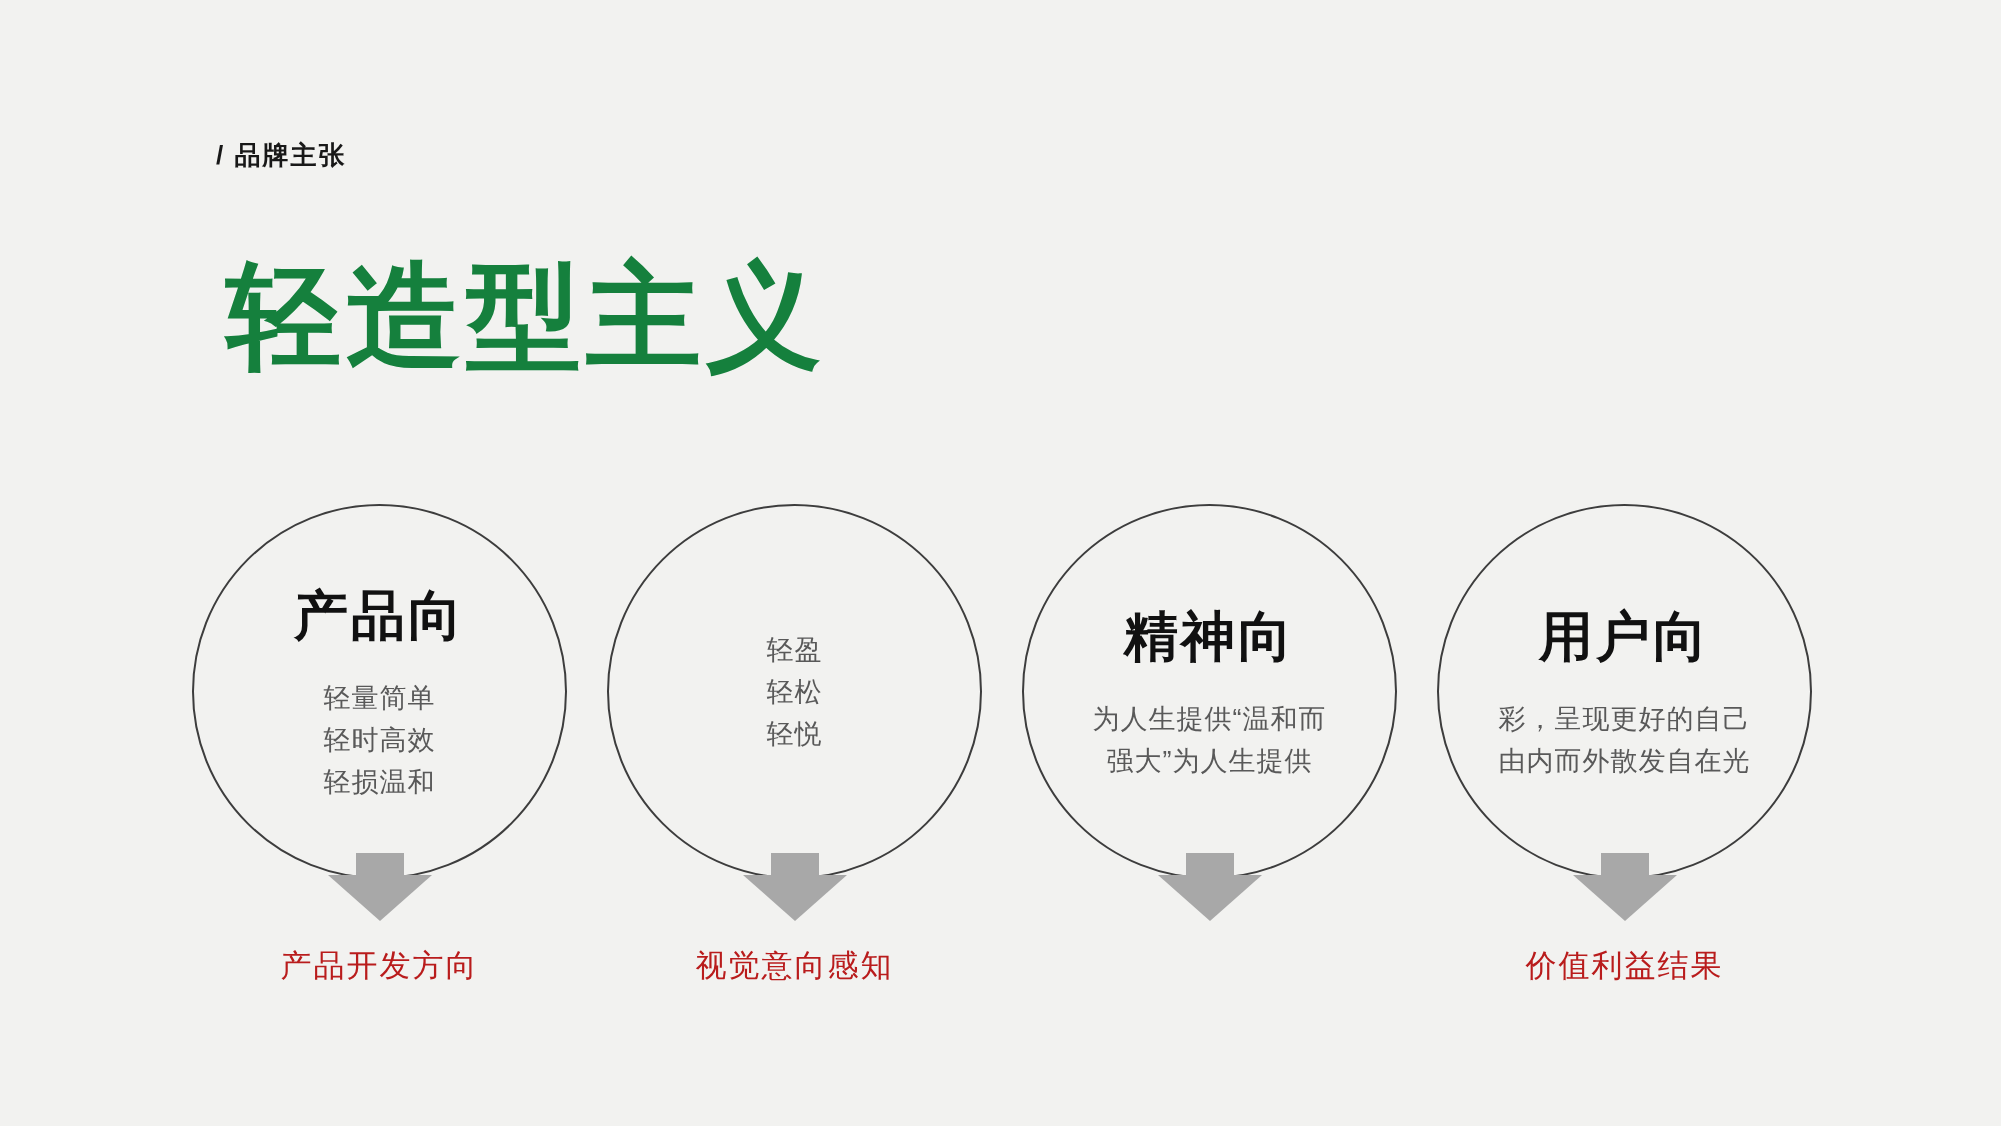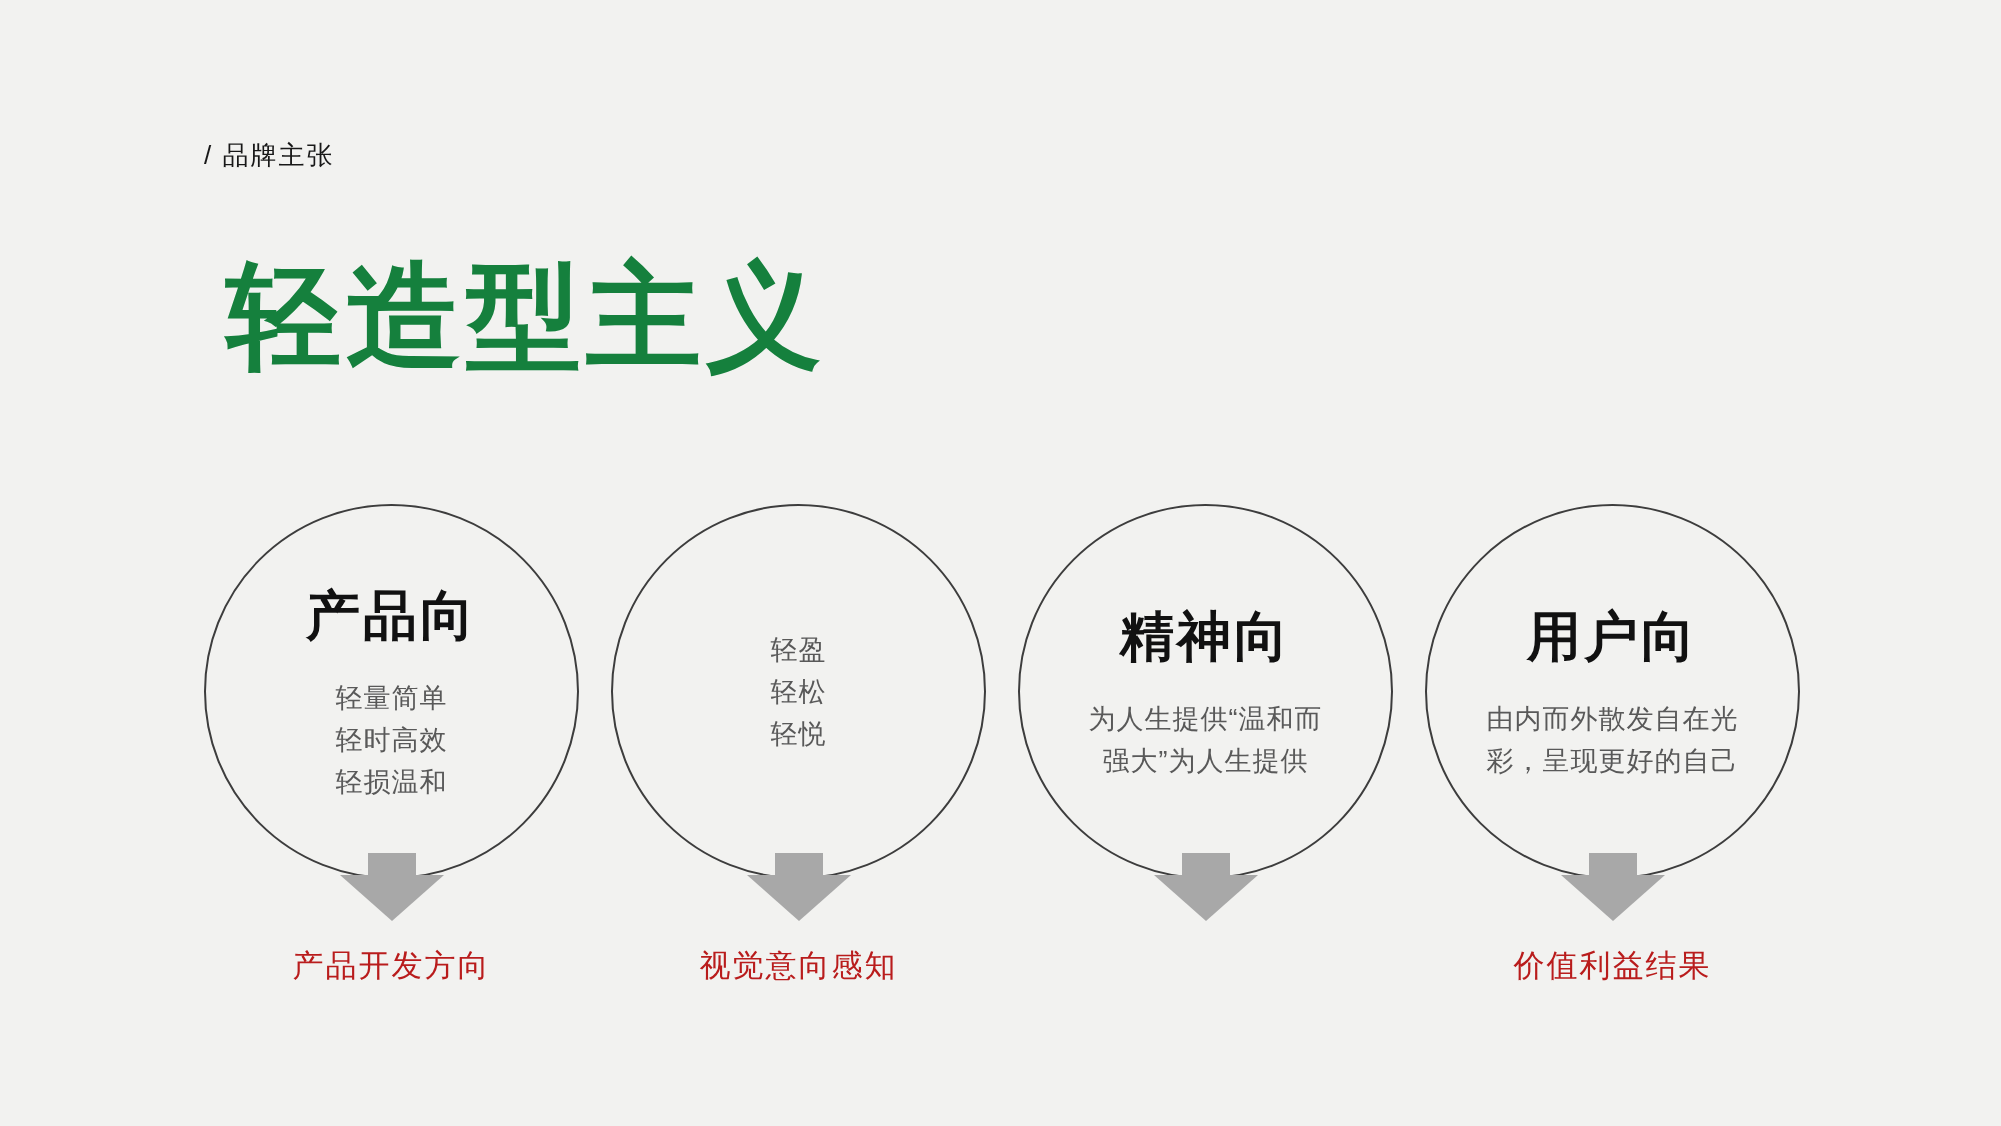--- a/index.html
+++ b/index.html
@@ -27,10 +27,10 @@
   }
   .breadcrumb {
     position: absolute;
-    left: 204px;
+    left: 216px;
     top: 138px;
     font-size: 26px;
-    font-weight: 400;
+    font-weight: 700;
     letter-spacing: 2px;
     color: var(--text);
   }

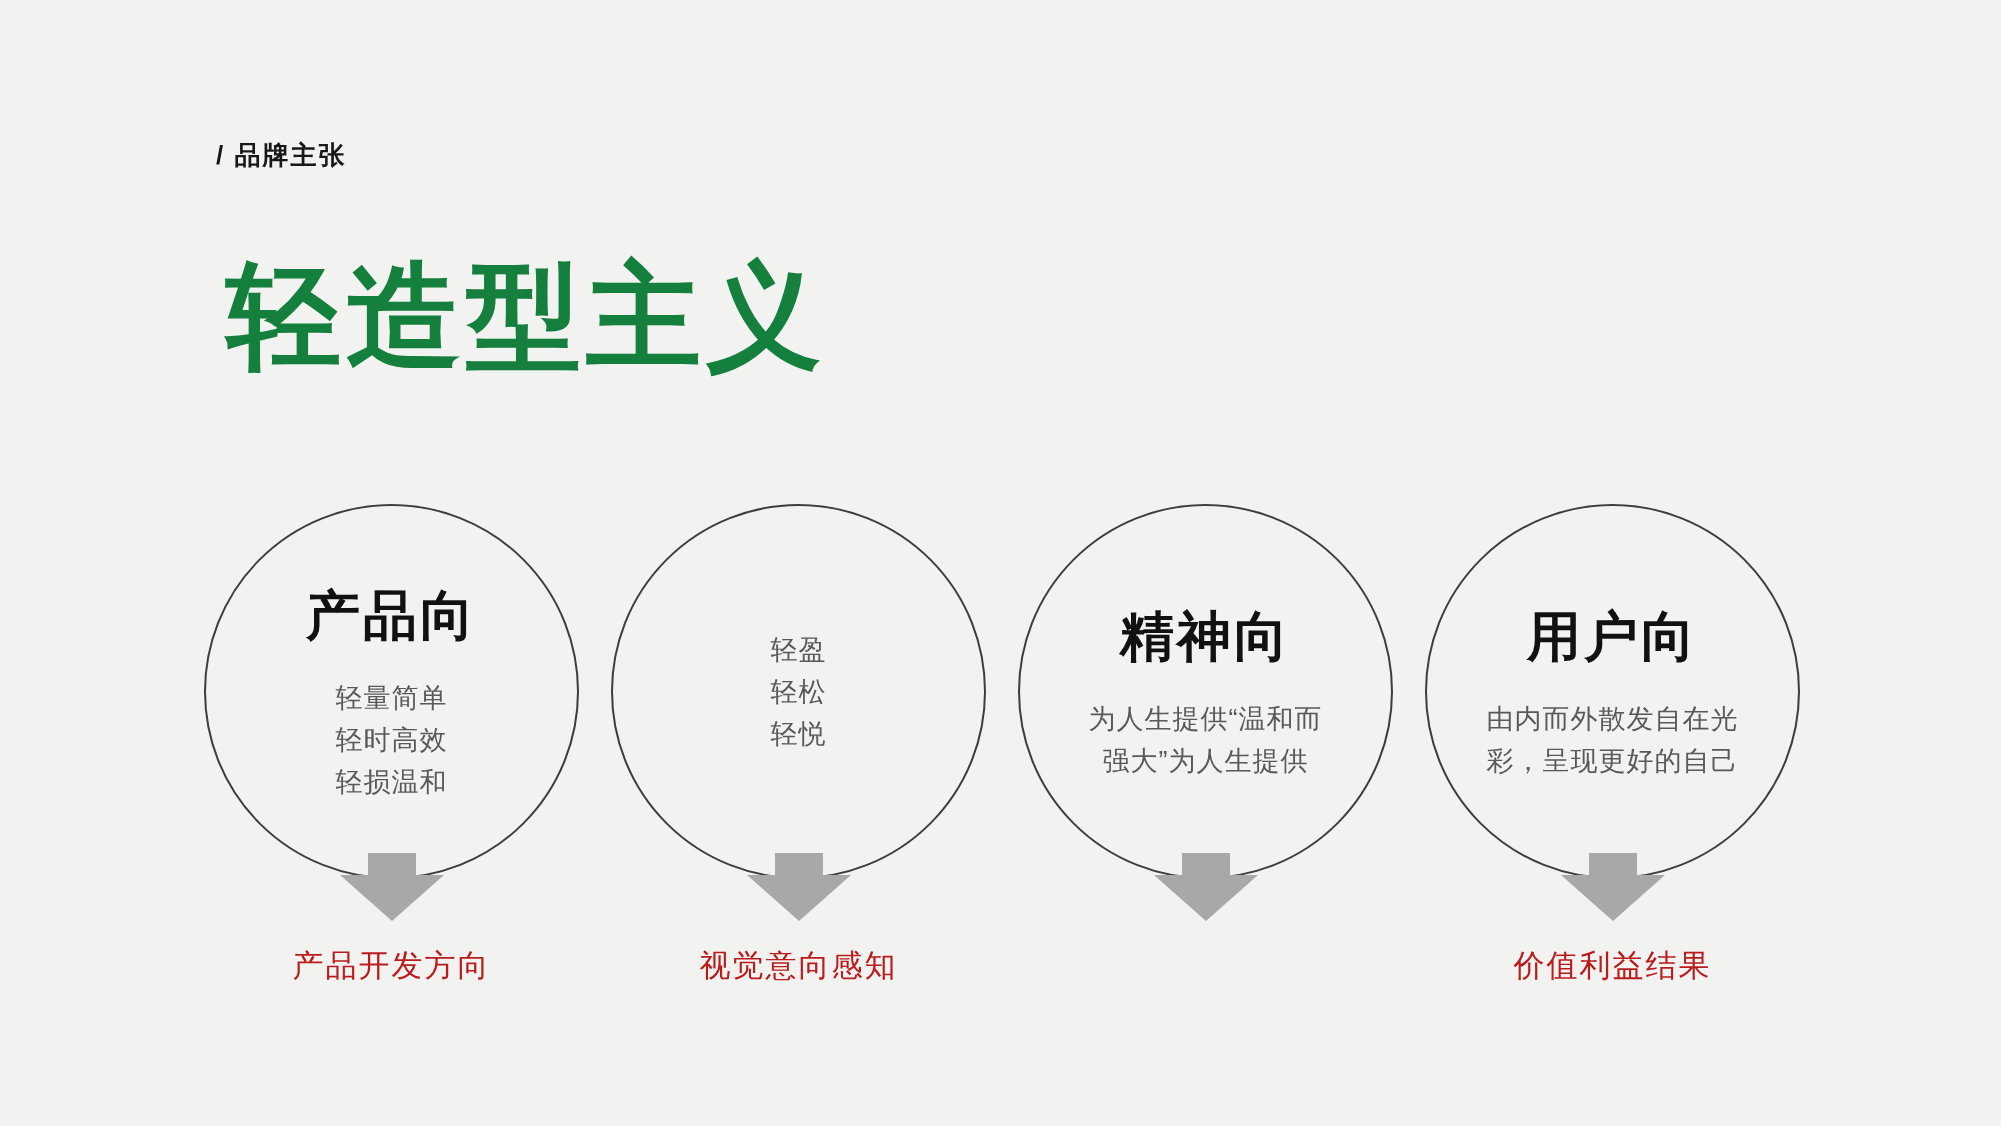--- a/index.html
+++ b/index.html
@@ -46,10 +46,10 @@
   }
   .pillars {
     position: absolute;
-    left: 204px;
+    left: 192px;
     top: 504px;
     display: flex;
-    gap: 32px;
+    gap: 40px;
   }
   .pillar {
     width: 375px;

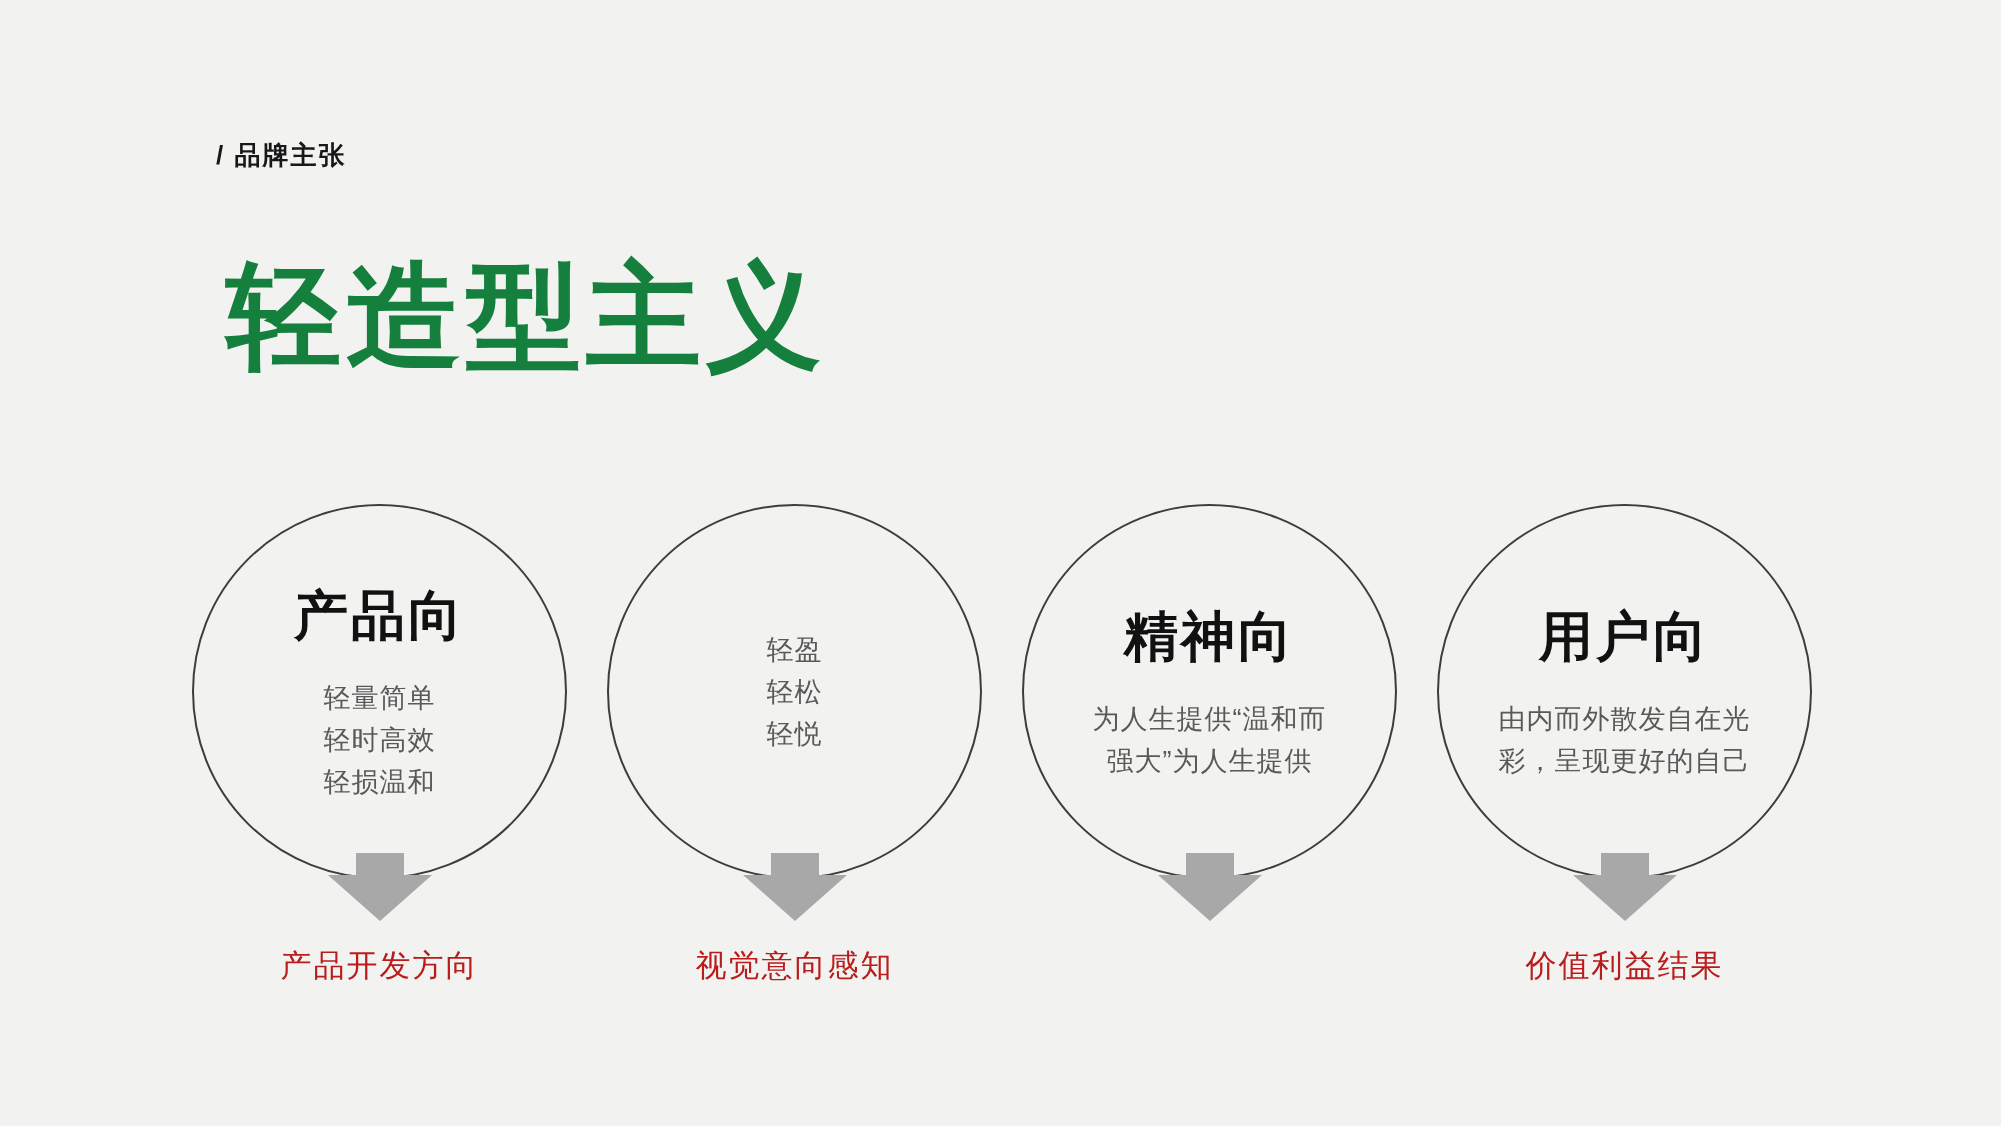--- a/index.html
+++ b/index.html
@@ -169,8 +169,8 @@
       <div class="circle">
         <div class="pillar-heading">用户向</div>
         <div class="pillar-lines">
+          <div class="pillar-line">彩，呈现更好的自己</div>
           <div class="pillar-line">由内而外散发自在光</div>
-          <div class="pillar-line">彩，呈现更好的自己</div>
         </div>
       </div>
       <div class="arrow">

